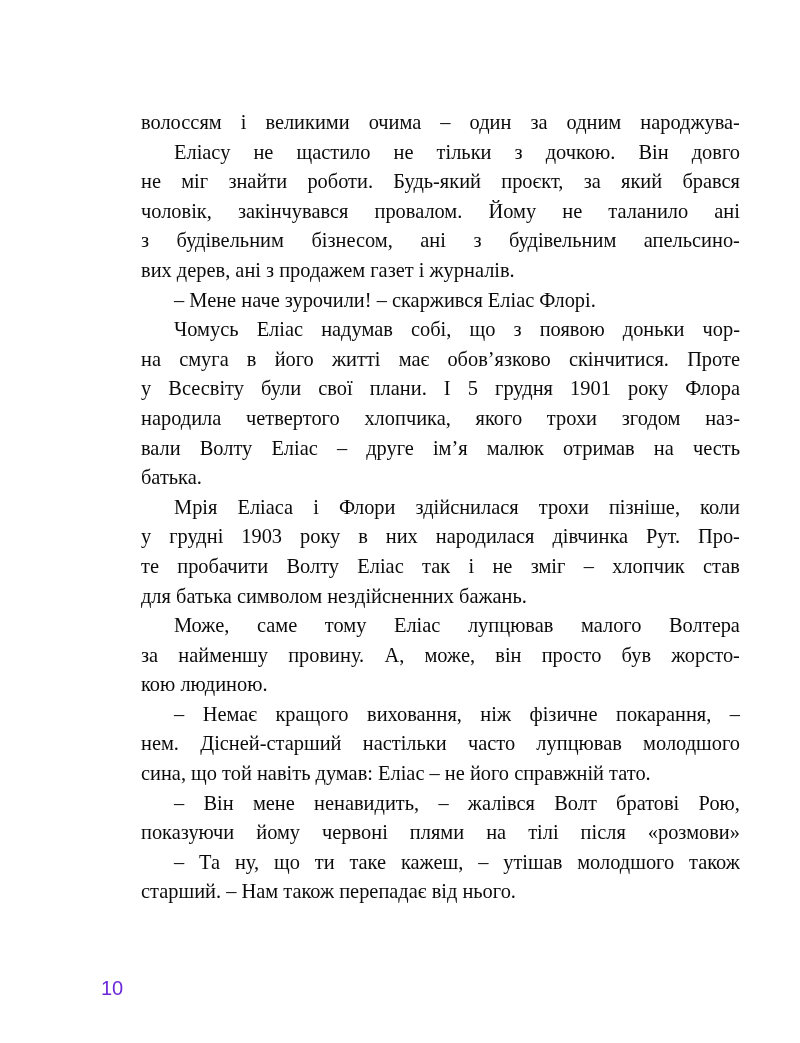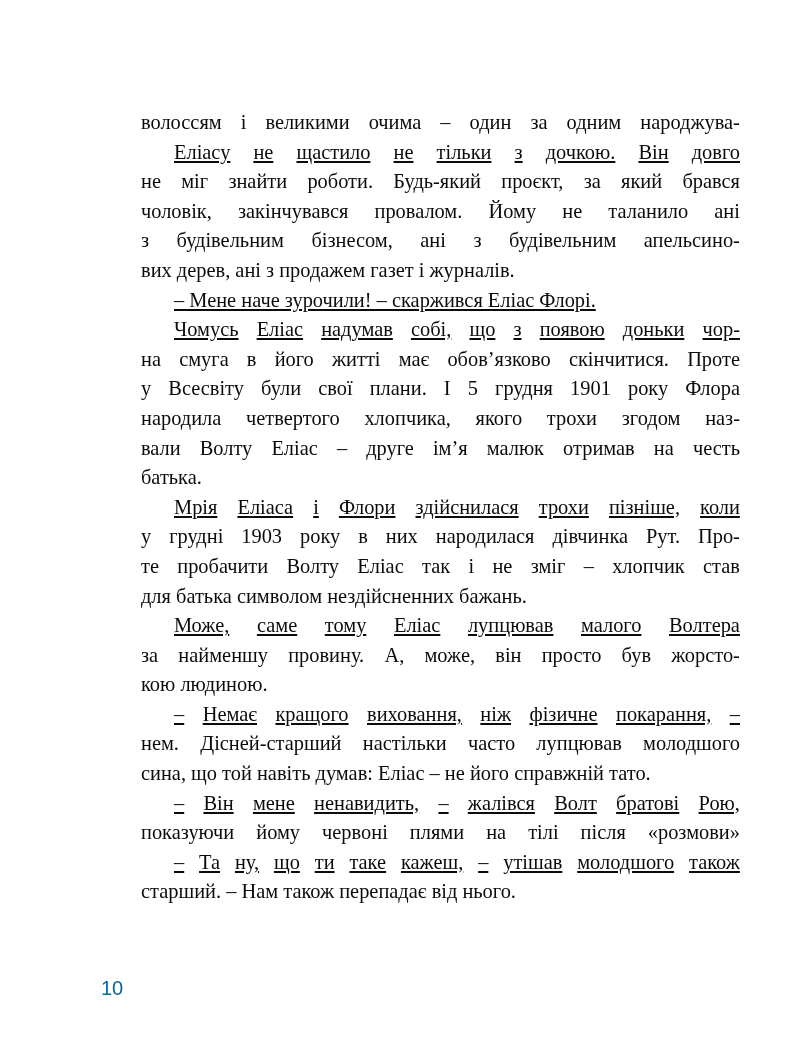--- a/index.html
+++ b/index.html
@@ -52,7 +52,6 @@
     text-indent: 0;
     padding-left: 33px;
     width: 599px;
-    text-decoration: underline;
   }
   .line.indent.justify {
     width: 599px;

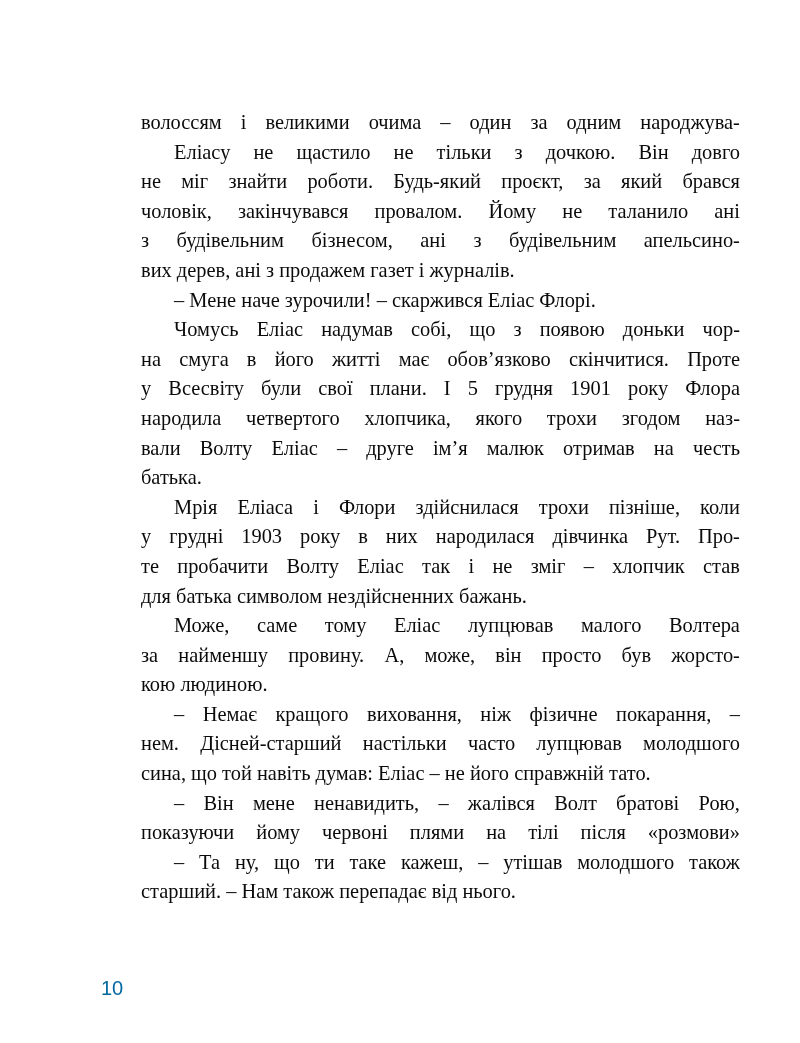--- a/index.html
+++ b/index.html
@@ -63,7 +63,7 @@
     font-family: "Liberation Sans", "DejaVu Sans", sans-serif;
     font-size: 20px;
     line-height: 24px;
-    color: #0369a1;
+    color: #6d28d9;
     letter-spacing: 0px;
   }
 </style>

